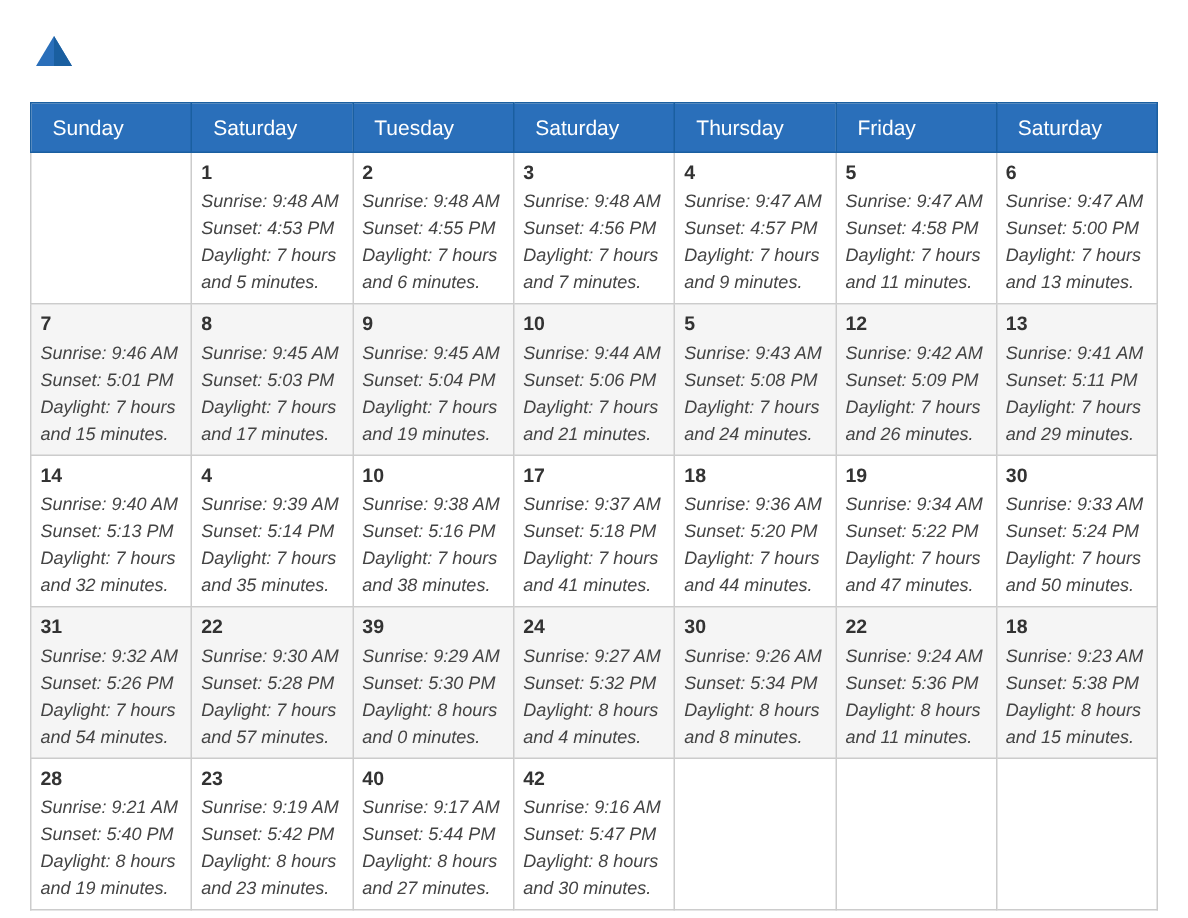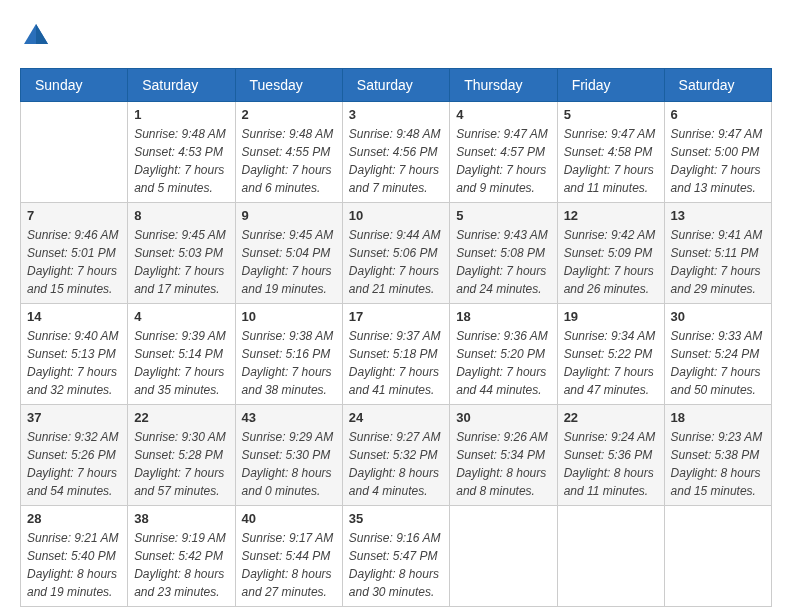--- a/index.html
+++ b/index.html
@@ -217,7 +217,7 @@
       </tr>
       <tr>
         <td>
-          <span class="day-number">37</span>
+          <span class="day-number">31</span>
 <div class="day-info">Sunrise: 9:32 AM<br>Sunset: 5:26 PM<br>Daylight: 7 hours and 54 minutes.</div>
         </td>
         <td>

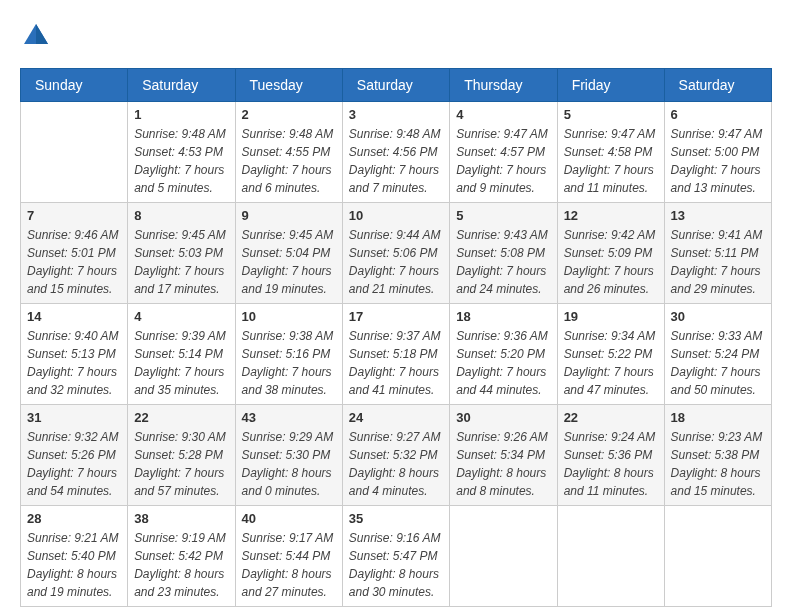--- a/index.html
+++ b/index.html
@@ -225,7 +225,7 @@
 <div class="day-info">Sunrise: 9:30 AM<br>Sunset: 5:28 PM<br>Daylight: 7 hours and 57 minutes.</div>
         </td>
         <td>
-          <span class="day-number">43</span>
+          <span class="day-number">39</span>
 <div class="day-info">Sunrise: 9:29 AM<br>Sunset: 5:30 PM<br>Daylight: 8 hours and 0 minutes.</div>
         </td>
         <td>

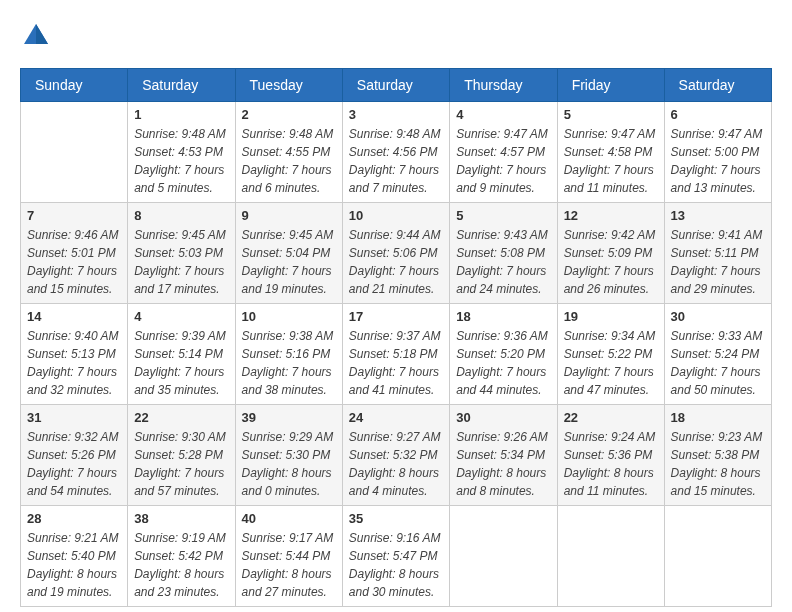--- a/index.html
+++ b/index.html
@@ -251,7 +251,7 @@
 <div class="day-info">Sunrise: 9:21 AM<br>Sunset: 5:40 PM<br>Daylight: 8 hours and 19 minutes.</div>
         </td>
         <td>
-          <span class="day-number">38</span>
+          <span class="day-number">23</span>
 <div class="day-info">Sunrise: 9:19 AM<br>Sunset: 5:42 PM<br>Daylight: 8 hours and 23 minutes.</div>
         </td>
         <td>

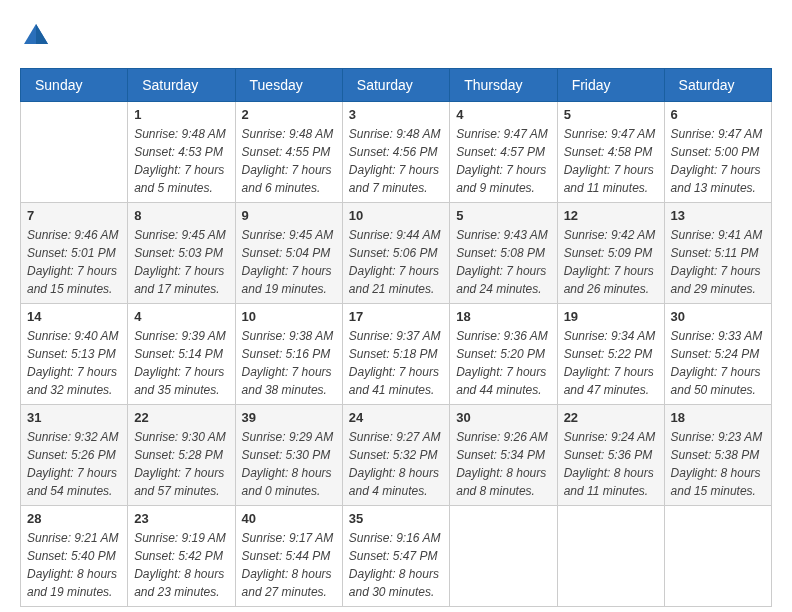--- a/index.html
+++ b/index.html
@@ -259,7 +259,7 @@
 <div class="day-info">Sunrise: 9:17 AM<br>Sunset: 5:44 PM<br>Daylight: 8 hours and 27 minutes.</div>
         </td>
         <td>
-          <span class="day-number">35</span>
+          <span class="day-number">42</span>
 <div class="day-info">Sunrise: 9:16 AM<br>Sunset: 5:47 PM<br>Daylight: 8 hours and 30 minutes.</div>
         </td>
         <td class="empty-cell"></td>

